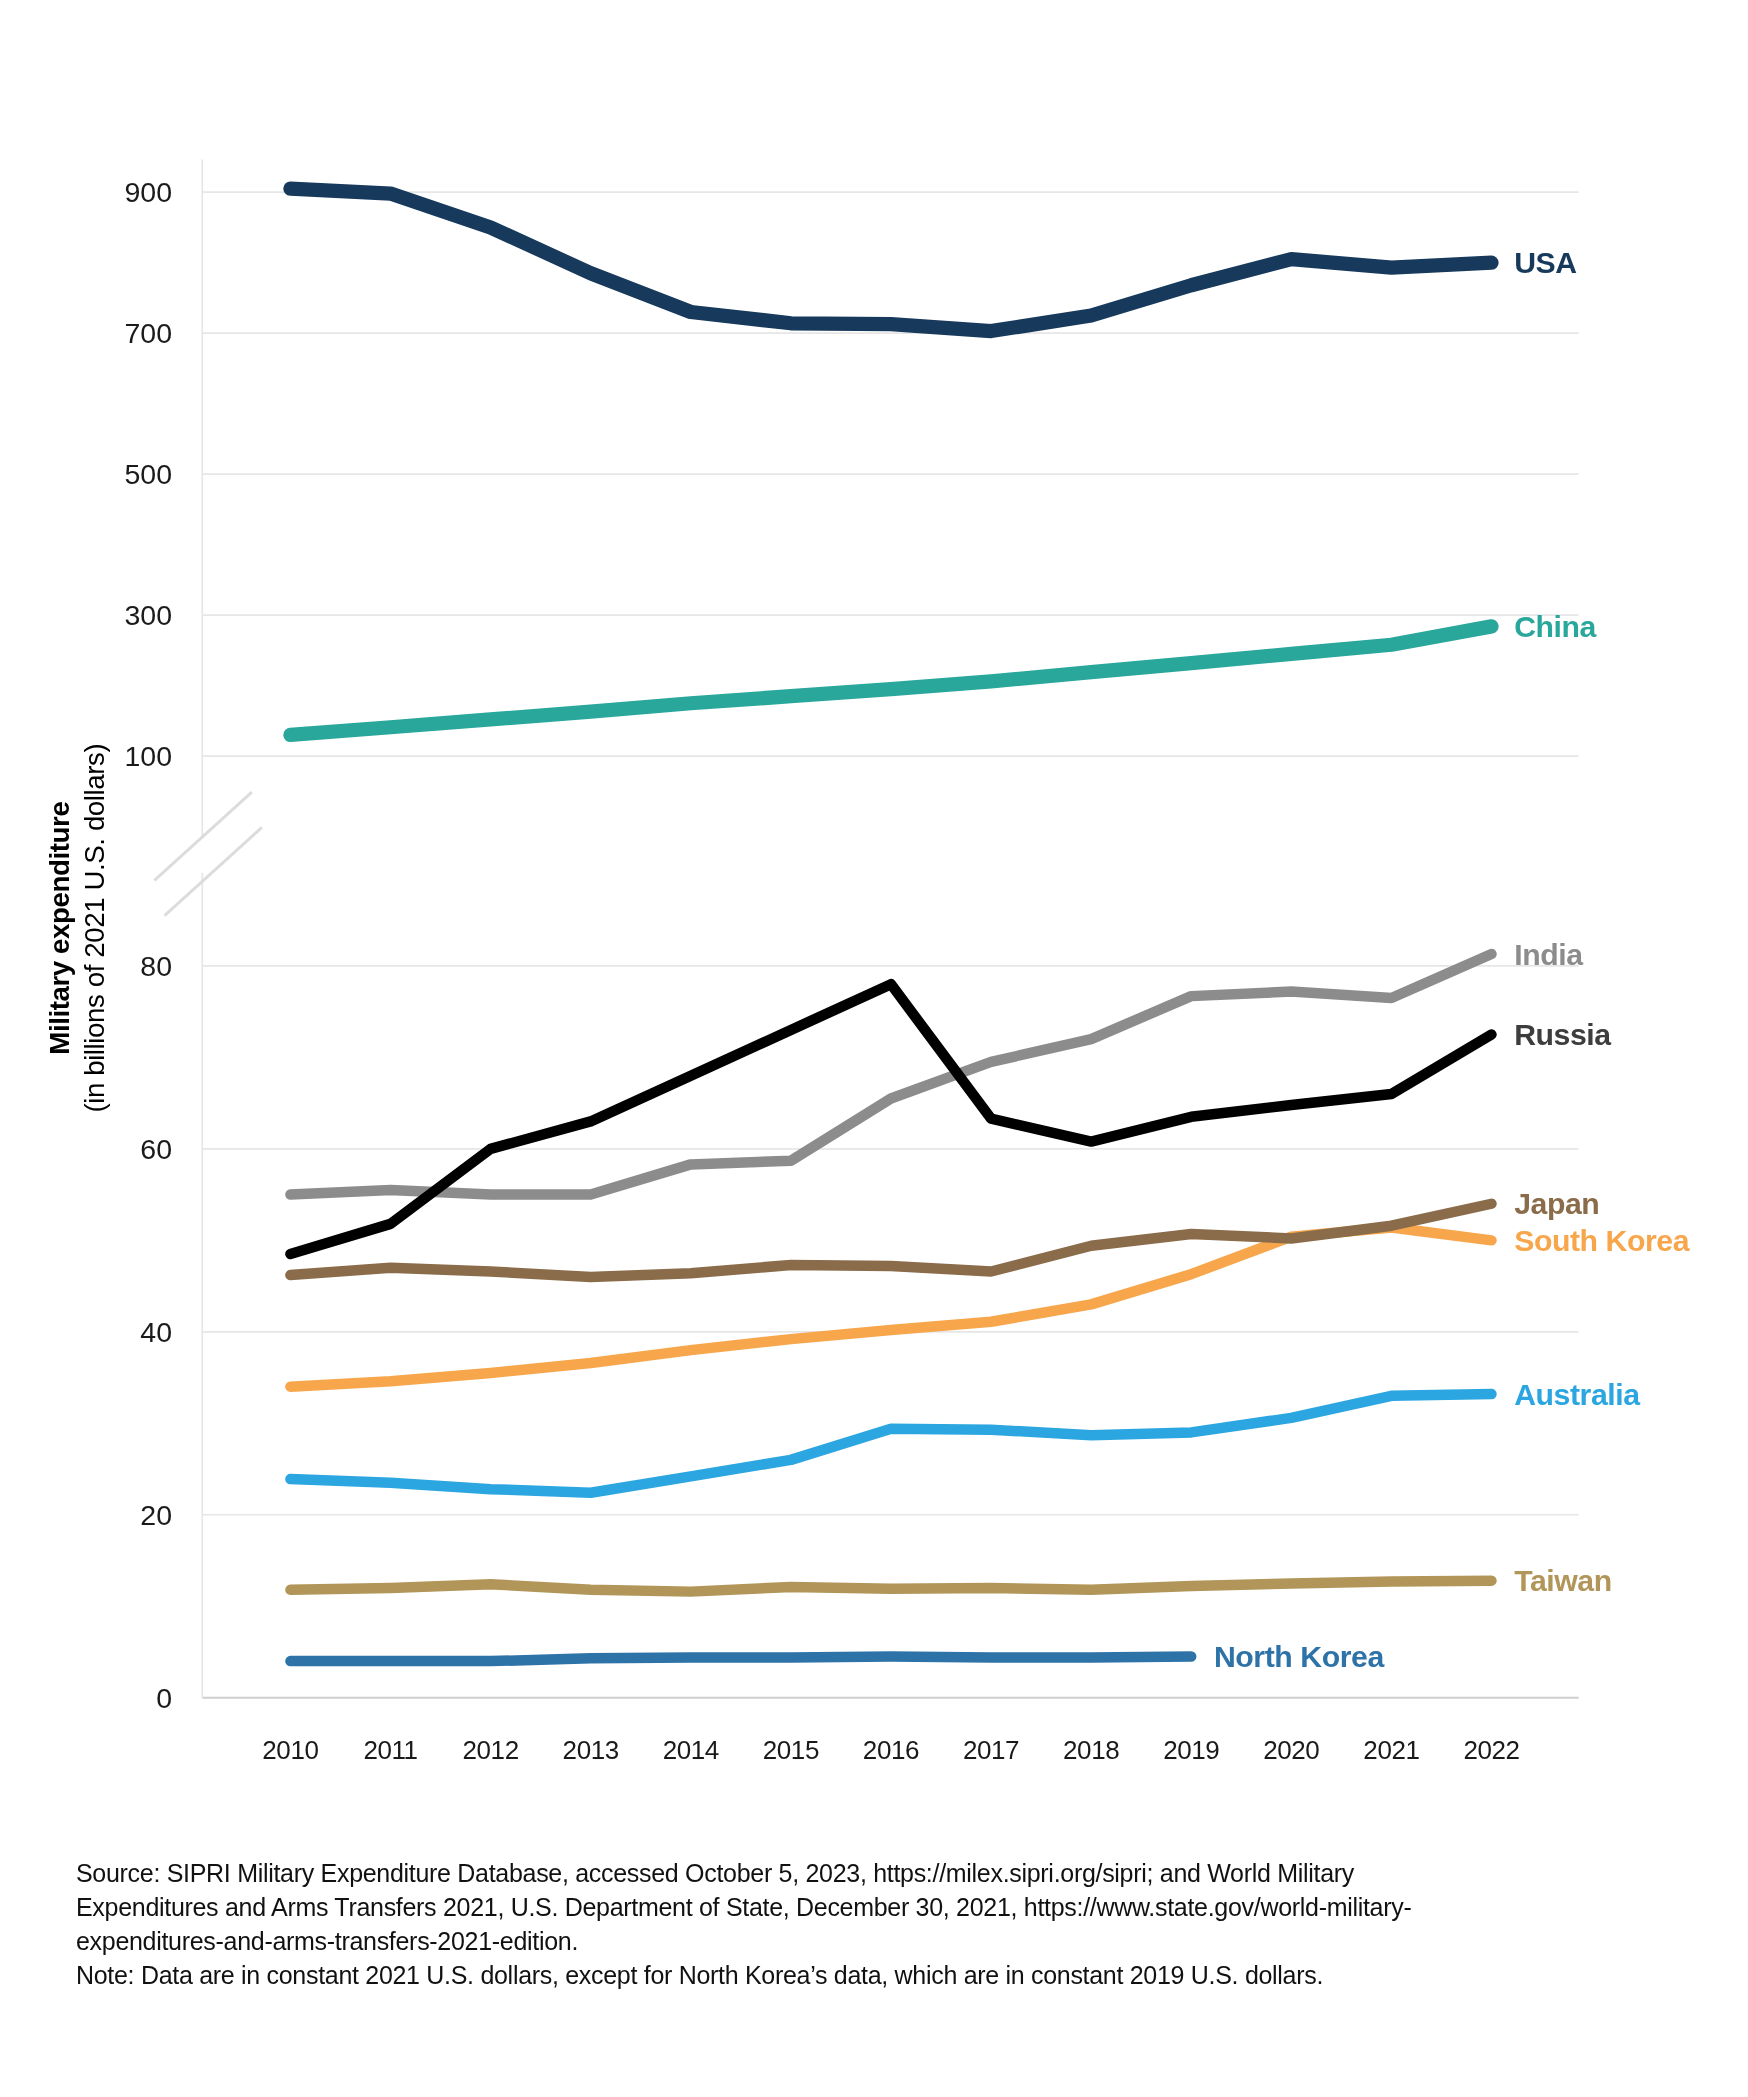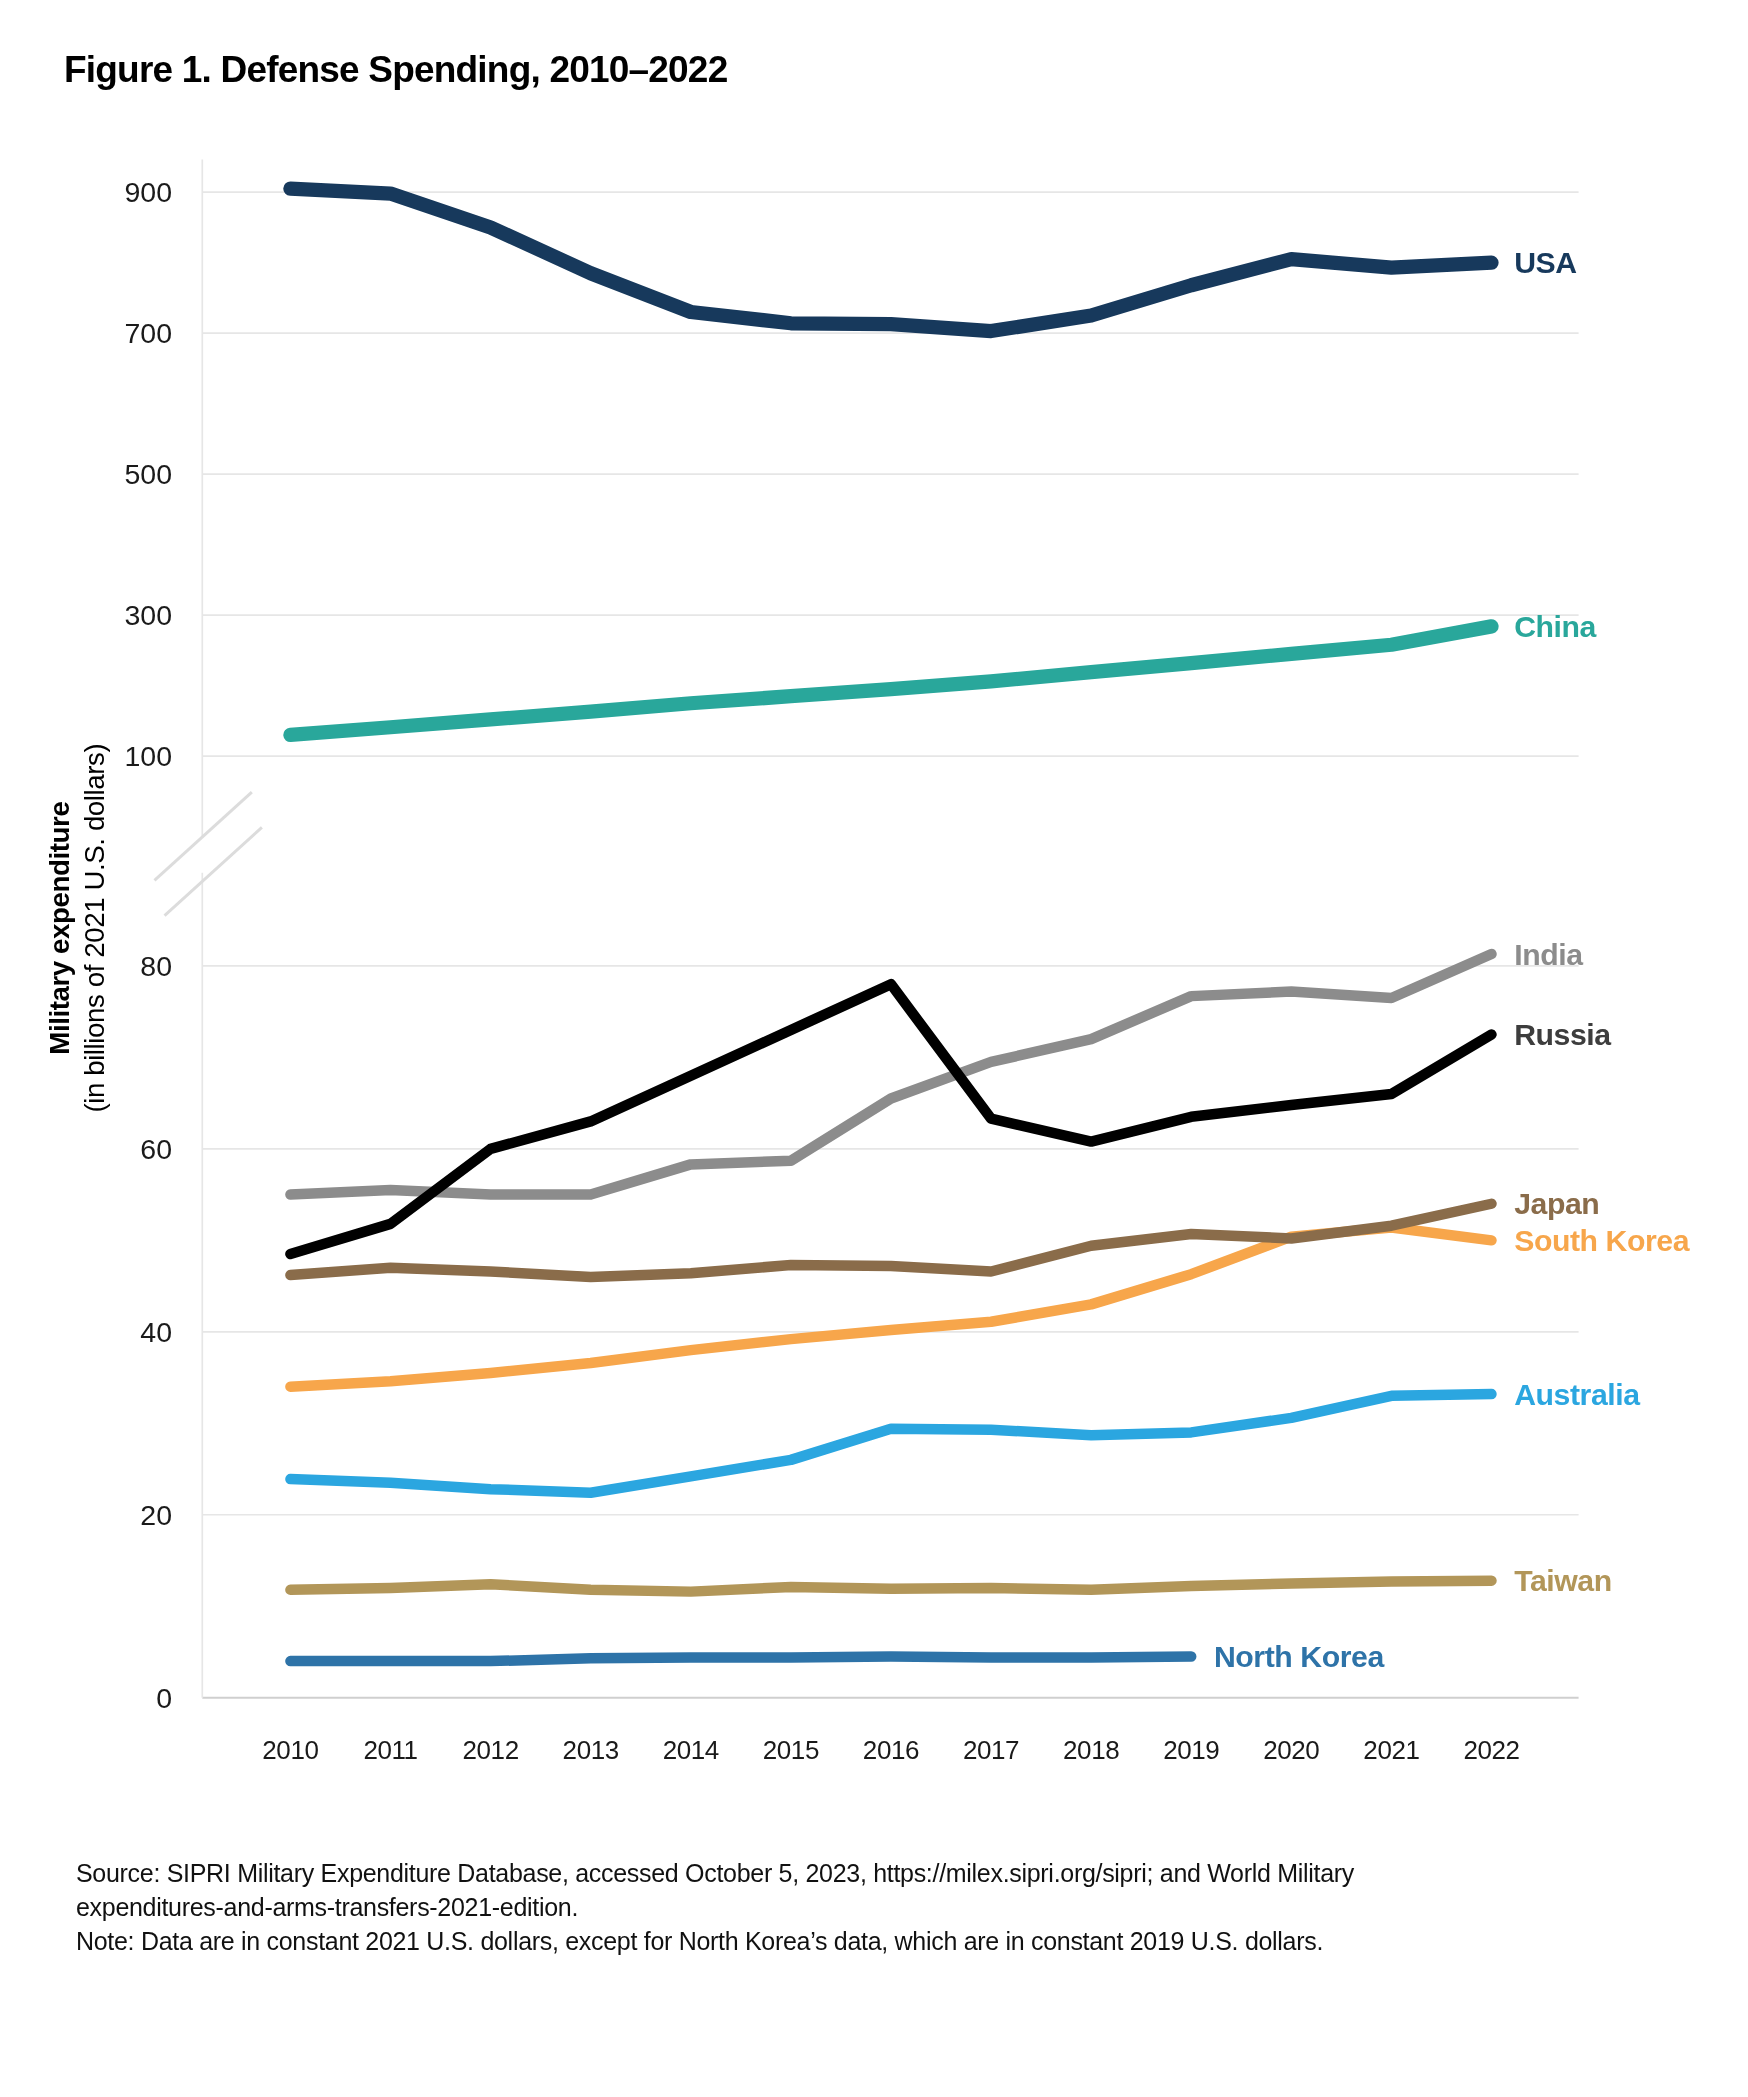--- a/index.html
+++ b/index.html
@@ -20,7 +20,6 @@
 <body>
 
 <div class="page">
-  <h1 class="fig-title">Figure 1. Defense Spending, 2010–2022</h1>
 
   <svg id="chart" class="chart-svg" width="1749" height="2098" viewBox="0 0 2084 2500">
       <line x1="241" y1="229" x2="1881" y2="229" stroke="#e6e6e6" stroke-width="2"></line>

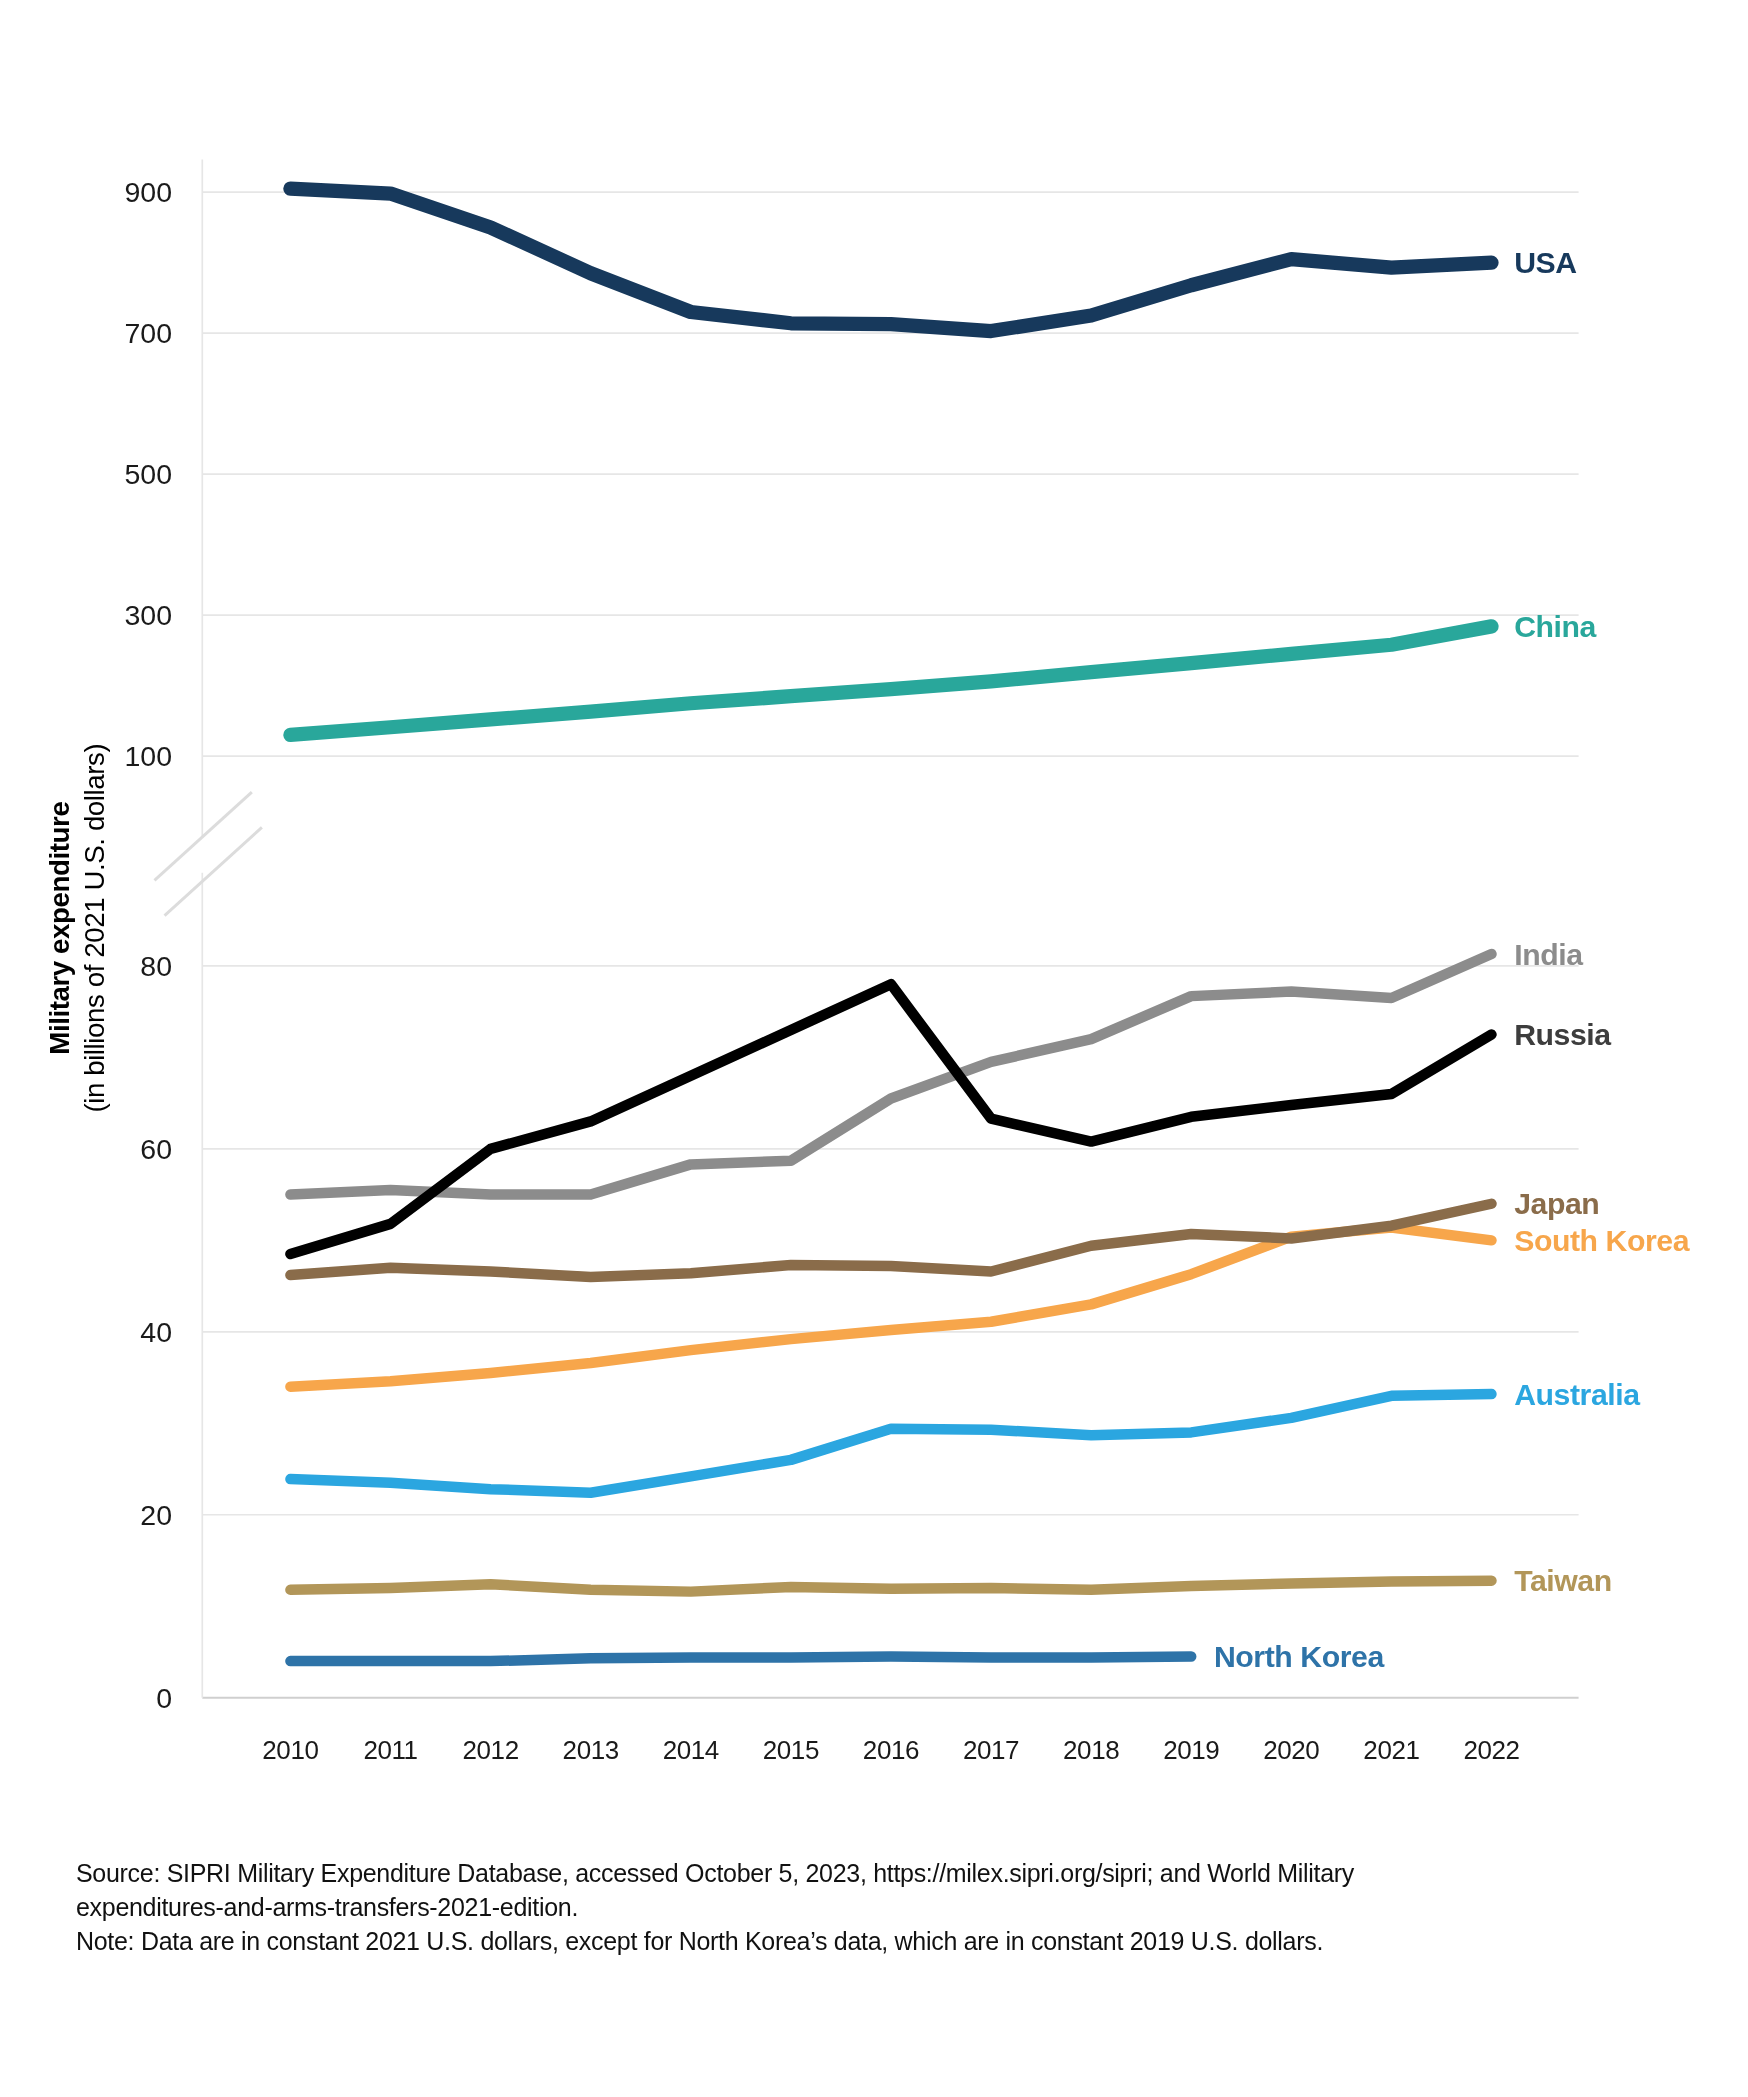--- a/index.html
+++ b/index.html
@@ -83,6 +83,7 @@
 
   <p class="source-block">
     <span class="src-line">Source: SIPRI Military Expenditure Database, accessed October 5, 2023, https://milex.sipri.org/sipri; and World Military</span>
+    <span class="src-line">Expenditures and Arms Transfers 2021, U.S. Department of State, December 30, 2021, https://www.state.gov/world-military-</span>
     <span class="src-line">expenditures-and-arms-transfers-2021-edition.</span>
     <span class="src-line">Note: Data are in constant 2021 U.S. dollars, except for North Korea’s data, which are in constant 2019 U.S. dollars.</span>
   </p>

